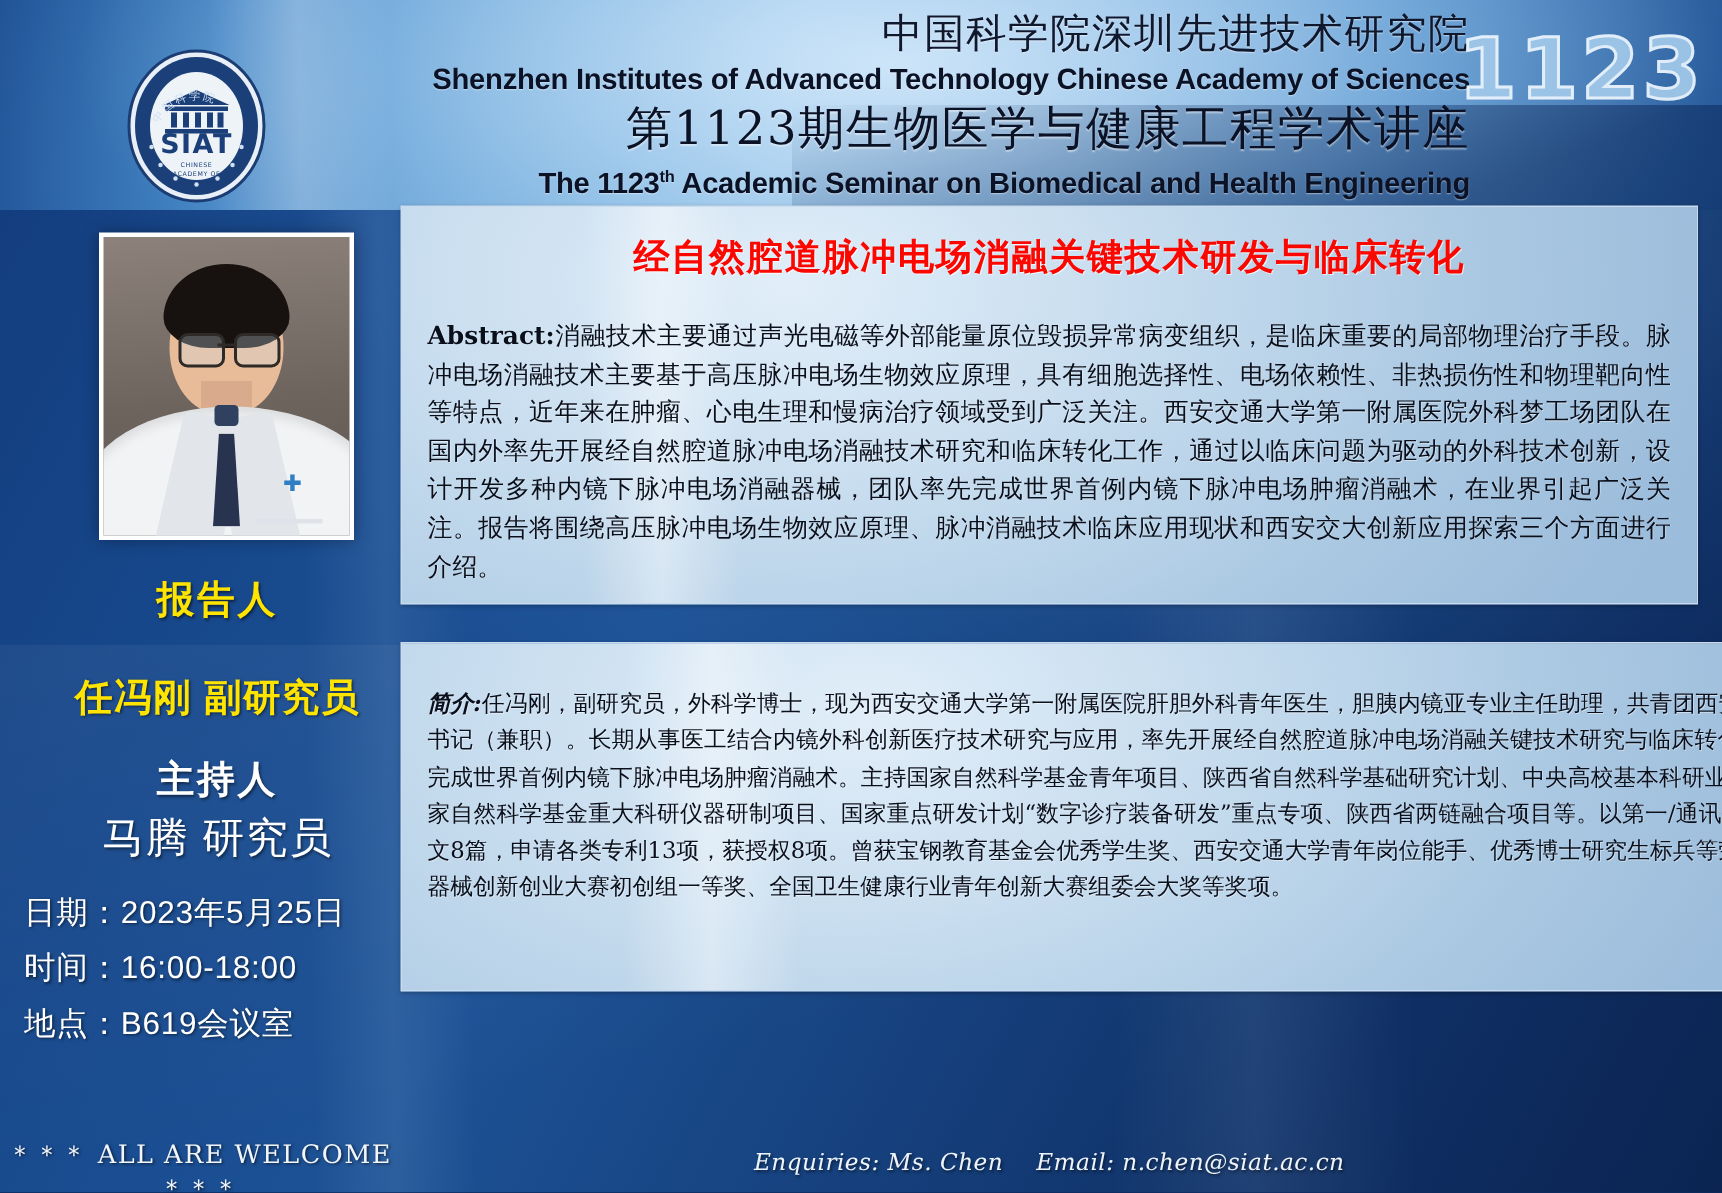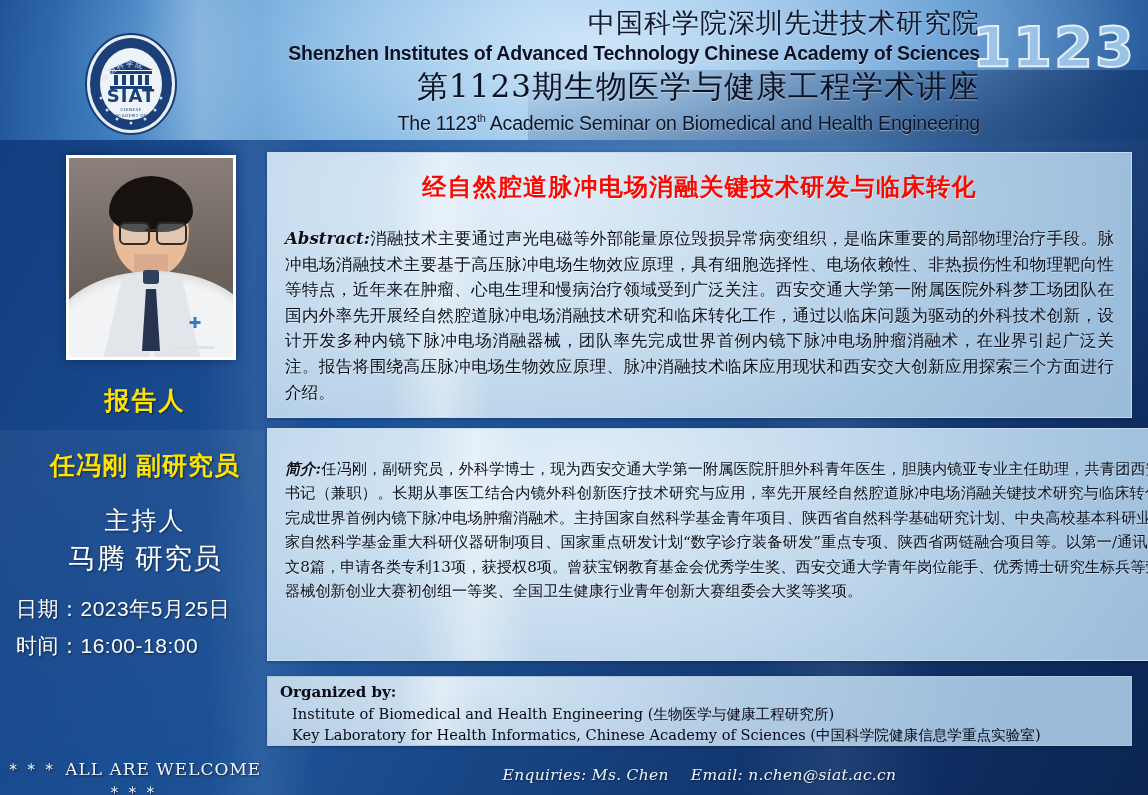--- a/index.html
+++ b/index.html
@@ -61,7 +61,7 @@
     text-shadow:0 1px 1px rgba(255,255,255,0.45);
   }
   .hdr-en2{
-    font-size:19.5px;font-weight:normal;color:#0b1226;line-height:25px;letter-spacing:-0.2px;
+    font-size:19.5px;font-weight:bold;color:#0b1226;line-height:25px;letter-spacing:-0.2px;
     text-shadow:0 1px 1px rgba(255,255,255,0.45);
   }
   .hdr-en2 sup{font-size:11px;}

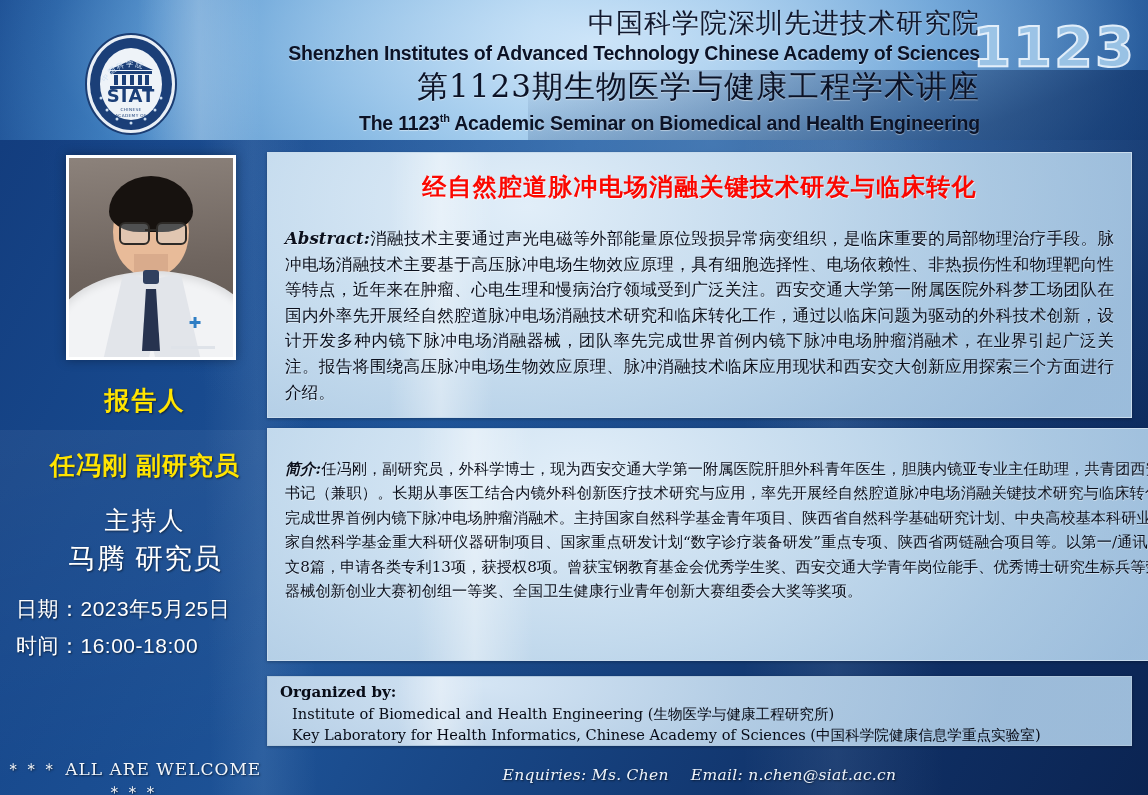--- a/index.html
+++ b/index.html
@@ -152,7 +152,7 @@
   }
   .panel-inner{position:relative;z-index:2;}
 
-  #abstract-panel{left:267px;top:152px;width:865px;height:266px;}
+  #abstract-panel{left:267px;top:137px;width:865px;height:266px;}
   .talk-title{
     text-align:center;font-size:24px;font-weight:bold;color:#fb0700;
     letter-spacing:1.2px;line-height:30px;padding-top:19px;

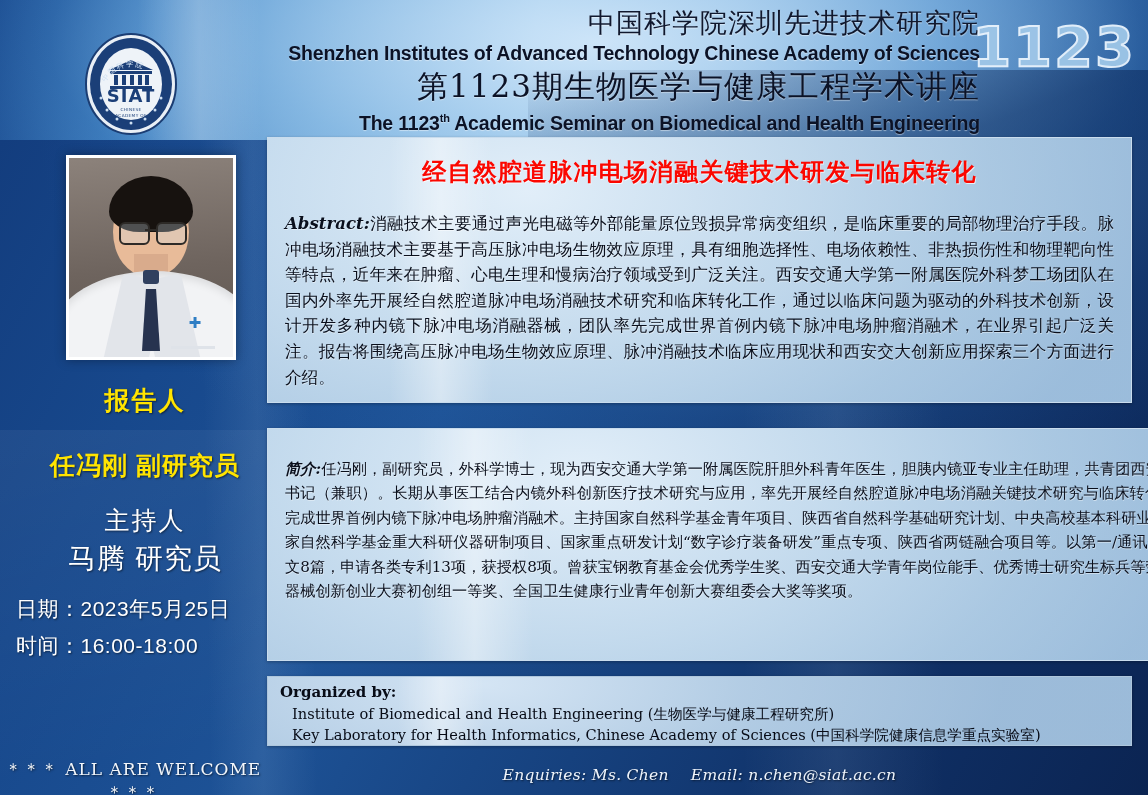--- a/index.html
+++ b/index.html
@@ -165,7 +165,7 @@
     text-align:justify;text-justify:inter-character;
     text-shadow:0.5px 0.5px 0 rgba(255,255,255,0.45);
   }
-  .abs-body b{font-style:italic;font-weight:bold;}
+  .abs-body b{font-weight:bold;}
 
   #bio-panel{left:267px;top:428px;width:1034px;height:233px;}
   .bio-body{

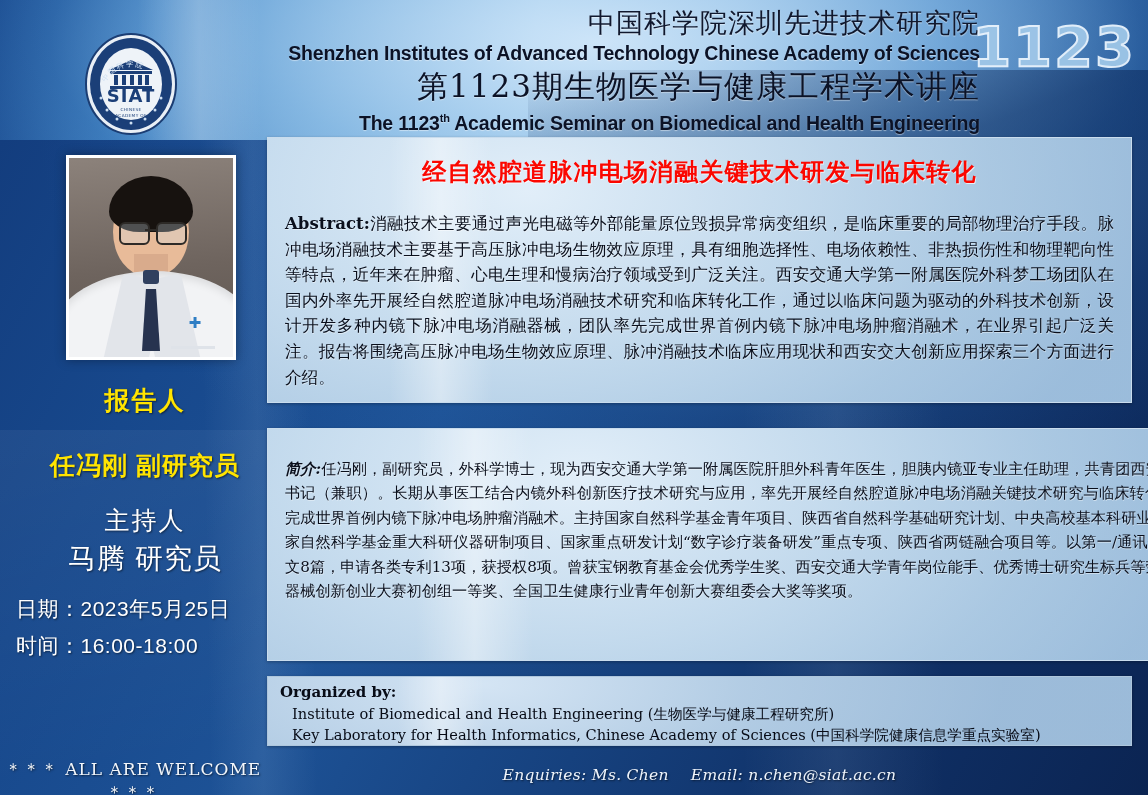--- a/index.html
+++ b/index.html
@@ -120,7 +120,7 @@
     text-shadow:1px 1px 2px rgba(0,0,0,0.55);}
   .name-reporter{font-size:25px;font-weight:bold;color:#ffe400;line-height:38px;letter-spacing:1px;
     text-shadow:1px 1px 2px rgba(0,0,0,0.55);margin-top:28px;}
-  .lbl-host{font-size:25px;font-weight:normal;color:#ffffff;line-height:40px;letter-spacing:2px;
+  .lbl-host{font-size:25px;font-weight:bold;color:#ffffff;line-height:40px;letter-spacing:2px;
     text-shadow:1px 1px 2px rgba(0,0,0,0.5);margin-top:16px;}
   .name-host{font-size:28px;font-weight:normal;color:#ffffff;line-height:38px;letter-spacing:1px;
     text-shadow:1px 1px 2px rgba(0,0,0,0.5);}

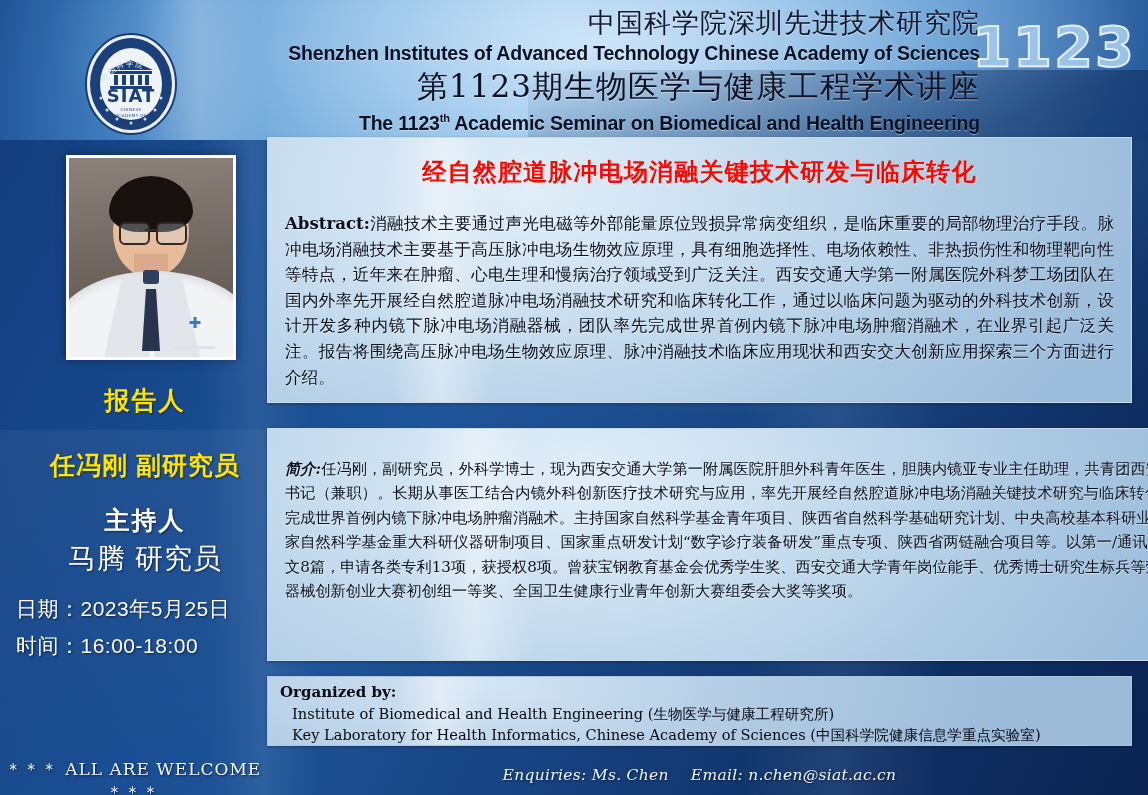--- a/index.html
+++ b/index.html
@@ -285,6 +285,7 @@
   <div class="meta-block">
     <div class="meta-row"><span>日期：</span><span>2023年5月25日</span></div>
     <div class="meta-row"><span>时间：</span><span>16:00-18:00</span></div>
+    <div class="meta-row"><span>地点：</span><span>B619会议室</span></div>
   </div>
 
   <div class="welcome">＊＊＊ ALL ARE WELCOME ＊＊＊</div>

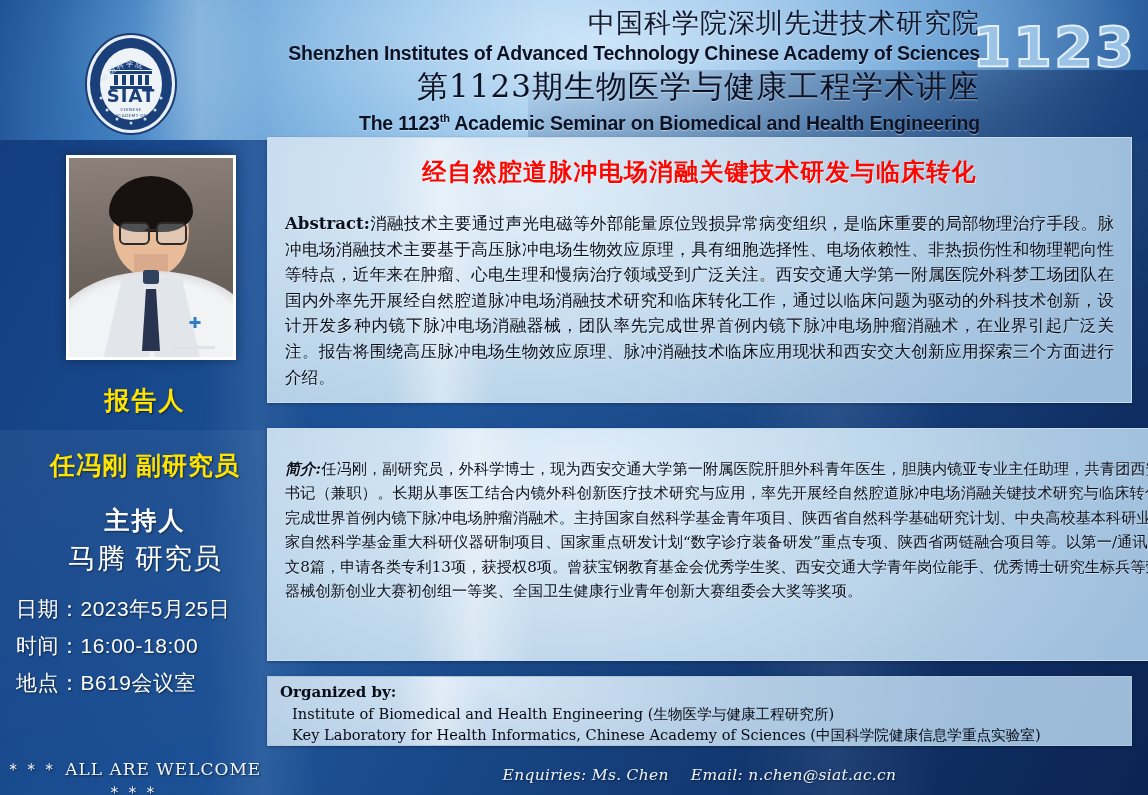--- a/index.html
+++ b/index.html
@@ -303,13 +303,6 @@
     </div>
   </div>
 
-  <div class="panel" id="org-panel">
-    <div class="panel-inner org-body">
-      <div class="org-title">Organized by:</div>
-      <div class="org-line">Institute of Biomedical and Health Engineering (生物医学与健康工程研究所)</div>
-      <div class="org-line">Key Laboratory for Health Informatics, Chinese Academy of Sciences (中国科学院健康信息学重点实验室)</div>
-    </div>
-  </div>
 
   <div class="enquiries"><span>Enquiries: Ms. Chen</span><span class="enq-gap"></span><span>Email: n.chen@siat.ac.cn</span></div>
 

